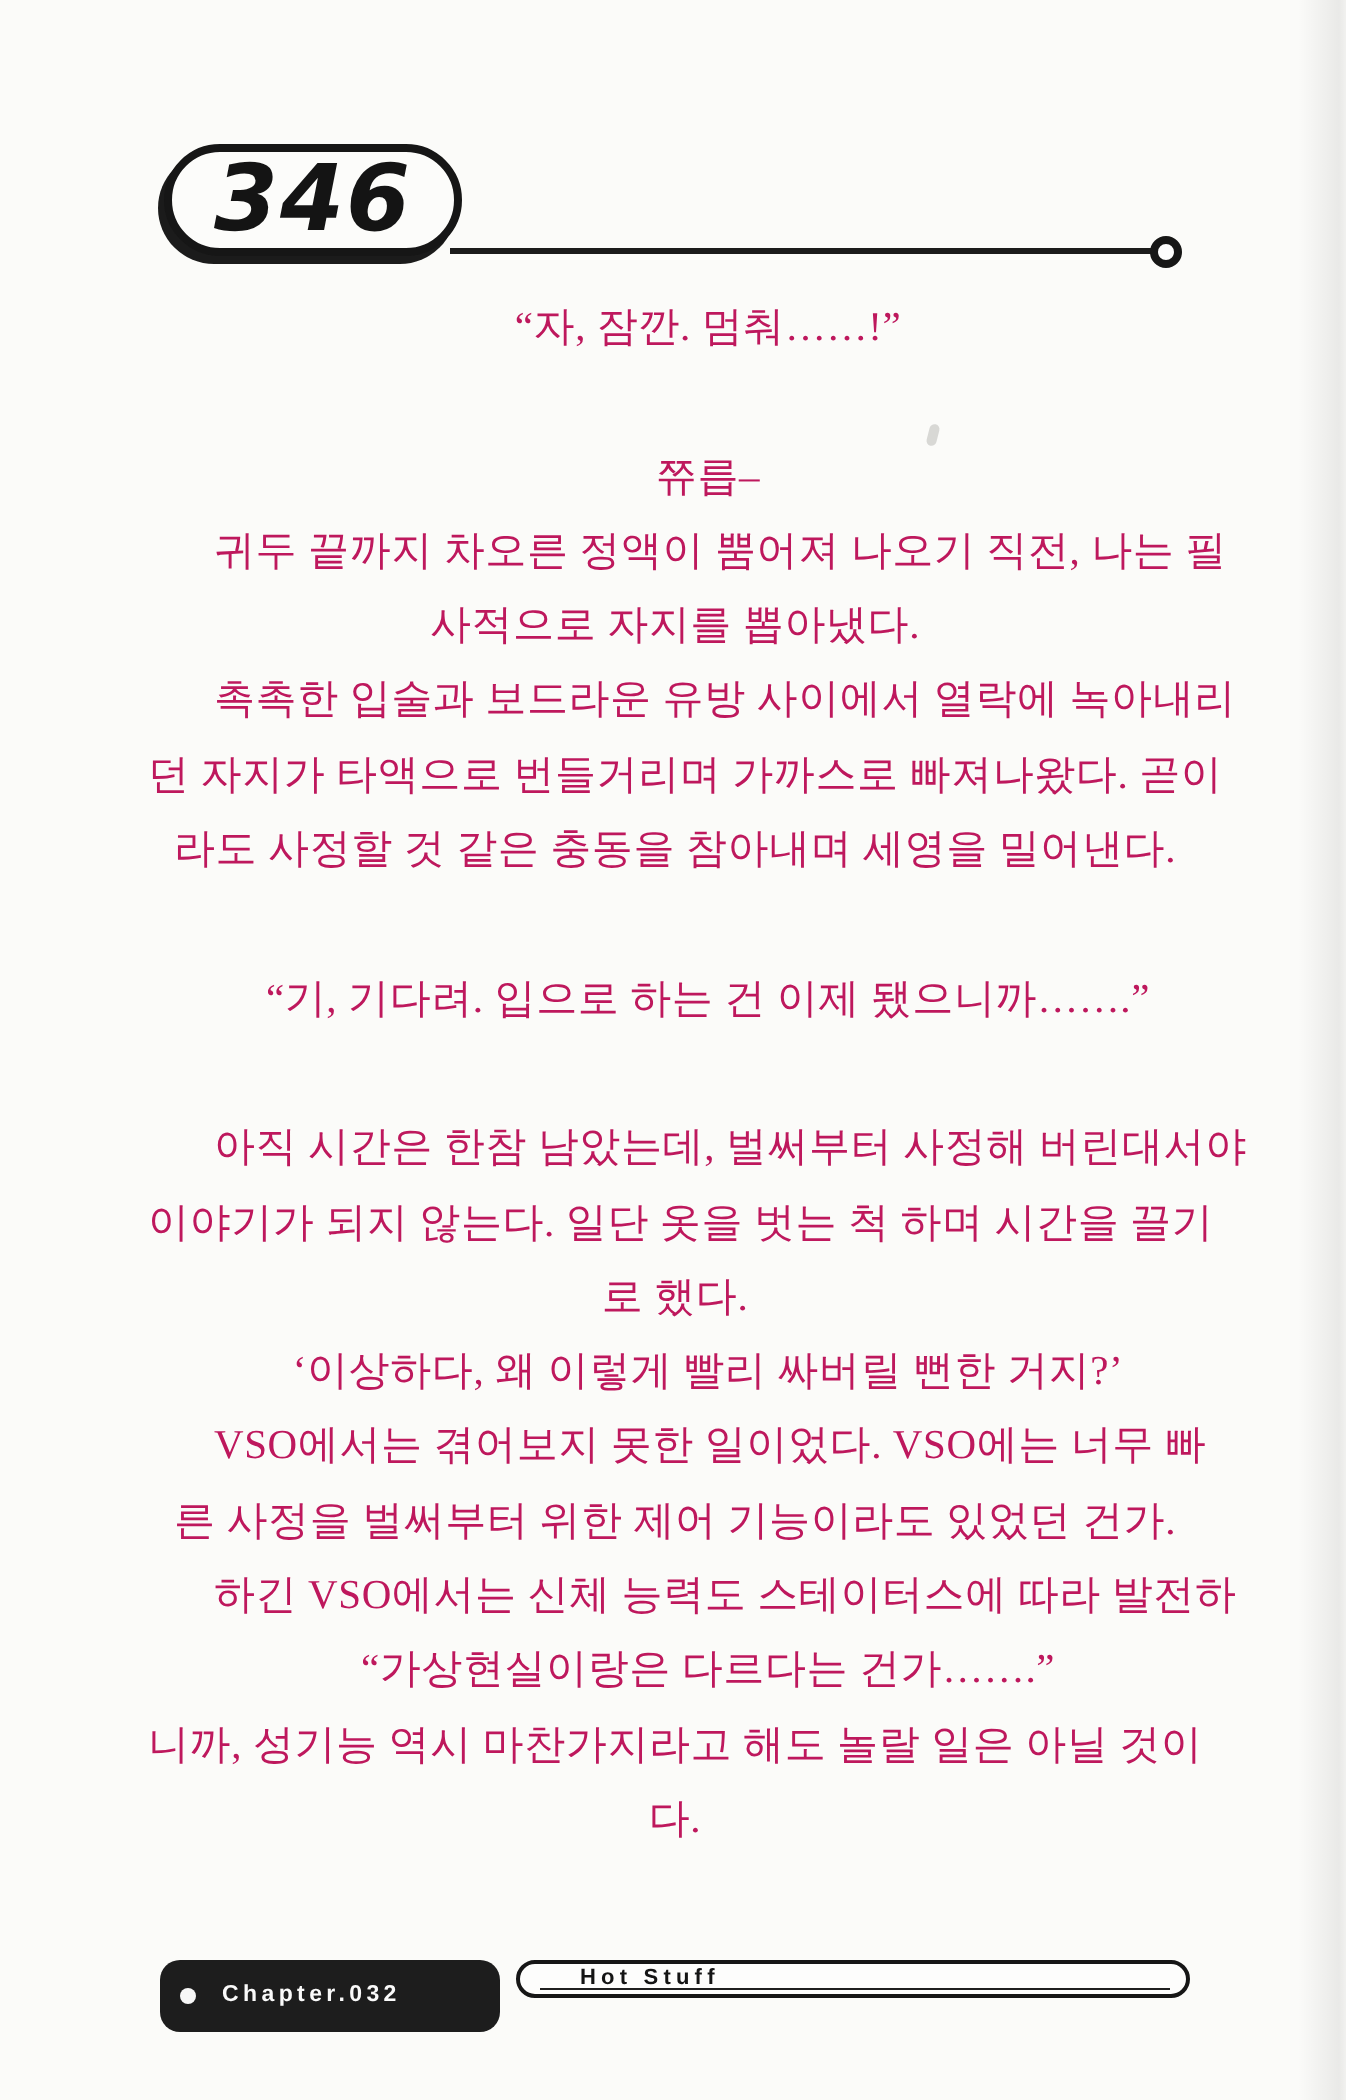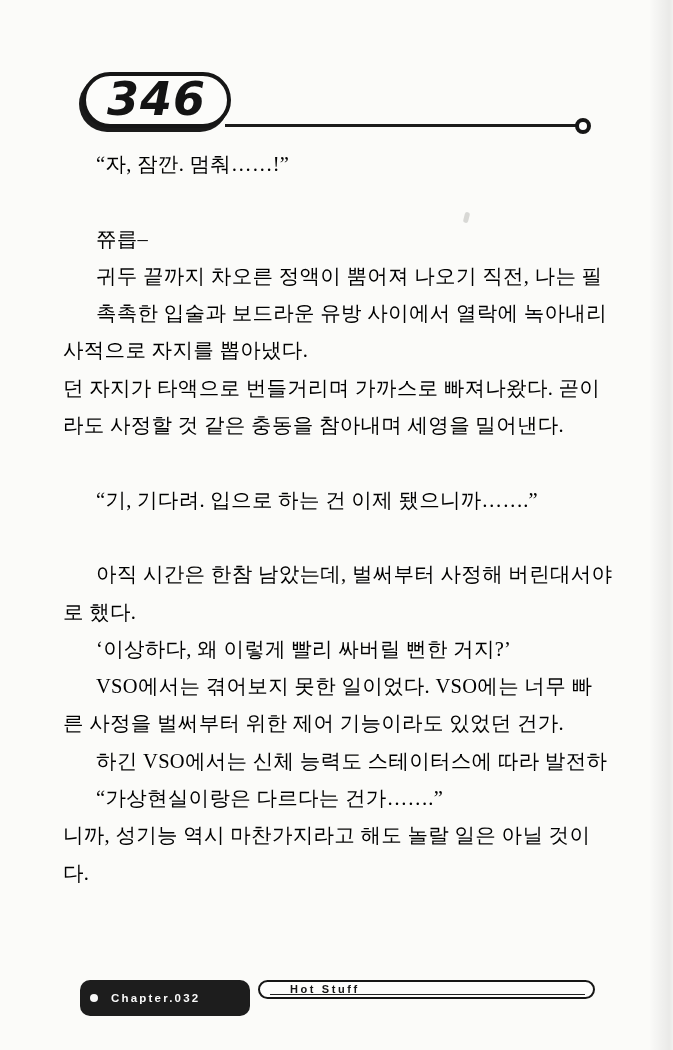--- a/index.html
+++ b/index.html
@@ -72,11 +72,12 @@
   
   .body-text {
     position: absolute;
-    left: 63px; top: 146px;
+    left: 74px; top: 146px;
     width: 527px;
     font-size: 20.5px;
-    color: #000000;
+    color: #be185d;
     letter-spacing: 0.3px;
+    text-align: center;
   }
   .body-text .line {
     height: 37.3px;

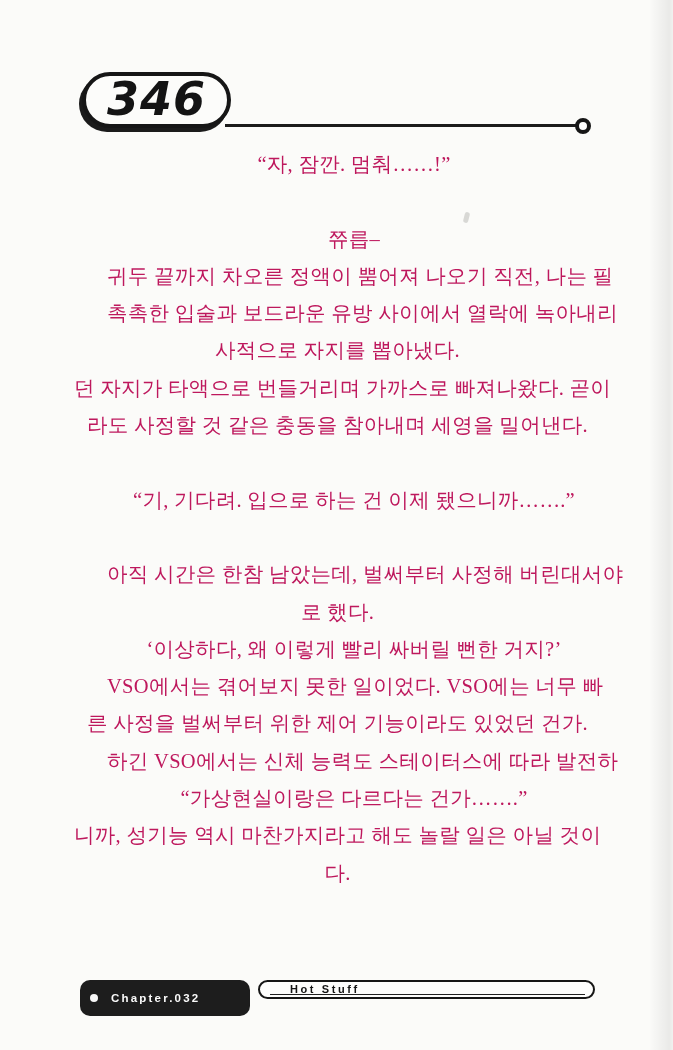--- a/index.html
+++ b/index.html
@@ -157,8 +157,8 @@
       <div class="blank-line"></div>
       <div class="line indent">쮸릅–</div>
       <div class="line indent">귀두 끝까지 차오른 정액이 뿜어져 나오기 직전, 나는 필</div>
+      <div class="line">사적으로 자지를 뽑아냈다.</div>
       <div class="line indent">촉촉한 입술과 보드라운 유방 사이에서 열락에 녹아내리</div>
-      <div class="line">사적으로 자지를 뽑아냈다.</div>
       <div class="line">던 자지가 타액으로 번들거리며 가까스로 빠져나왔다. 곧이</div>
       <div class="line">라도 사정할 것 같은 충동을 참아내며 세영을 밀어낸다.</div>
       <div class="blank-line"></div>

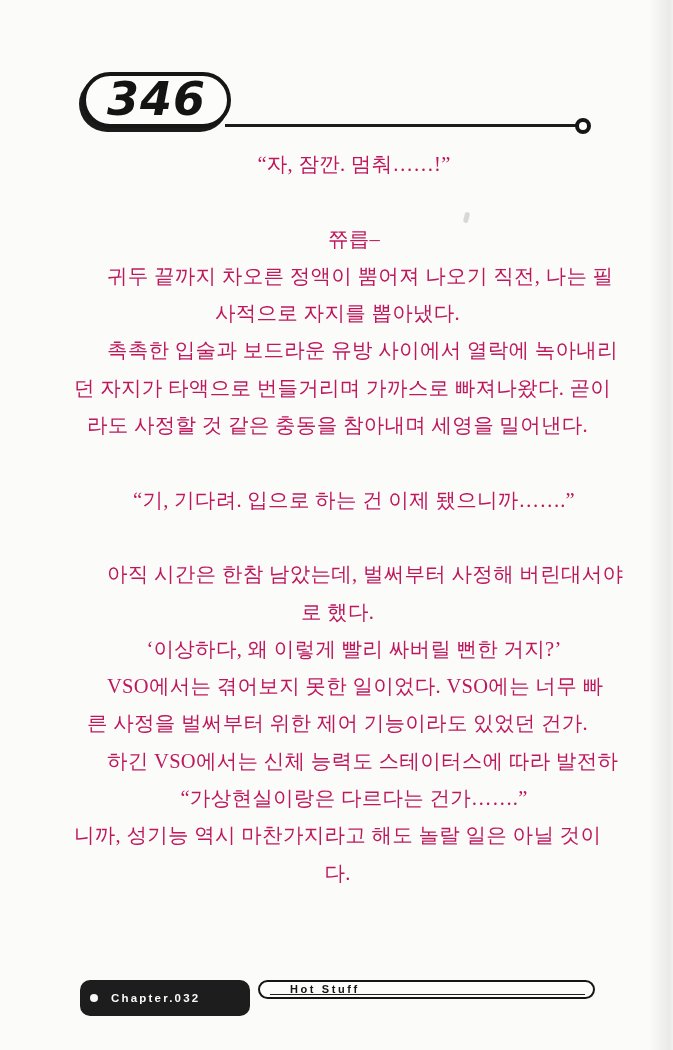--- a/index.html
+++ b/index.html
@@ -165,6 +165,7 @@
       <div class="line indent">“기, 기다려. 입으로 하는 건 이제 됐으니까…….”</div>
       <div class="blank-line"></div>
       <div class="line indent">아직 시간은 한참 남았는데, 벌써부터 사정해 버린대서야</div>
+      <div class="line">이야기가 되지 않는다. 일단 옷을 벗는 척 하며 시간을 끌기</div>
       <div class="line">로 했다.</div>
       <div class="line indent">‘이상하다, 왜 이렇게 빨리 싸버릴 뻔한 거지?’</div>
       <div class="line indent">VSO에서는 겪어보지 못한 일이었다. VSO에는 너무 빠</div>

